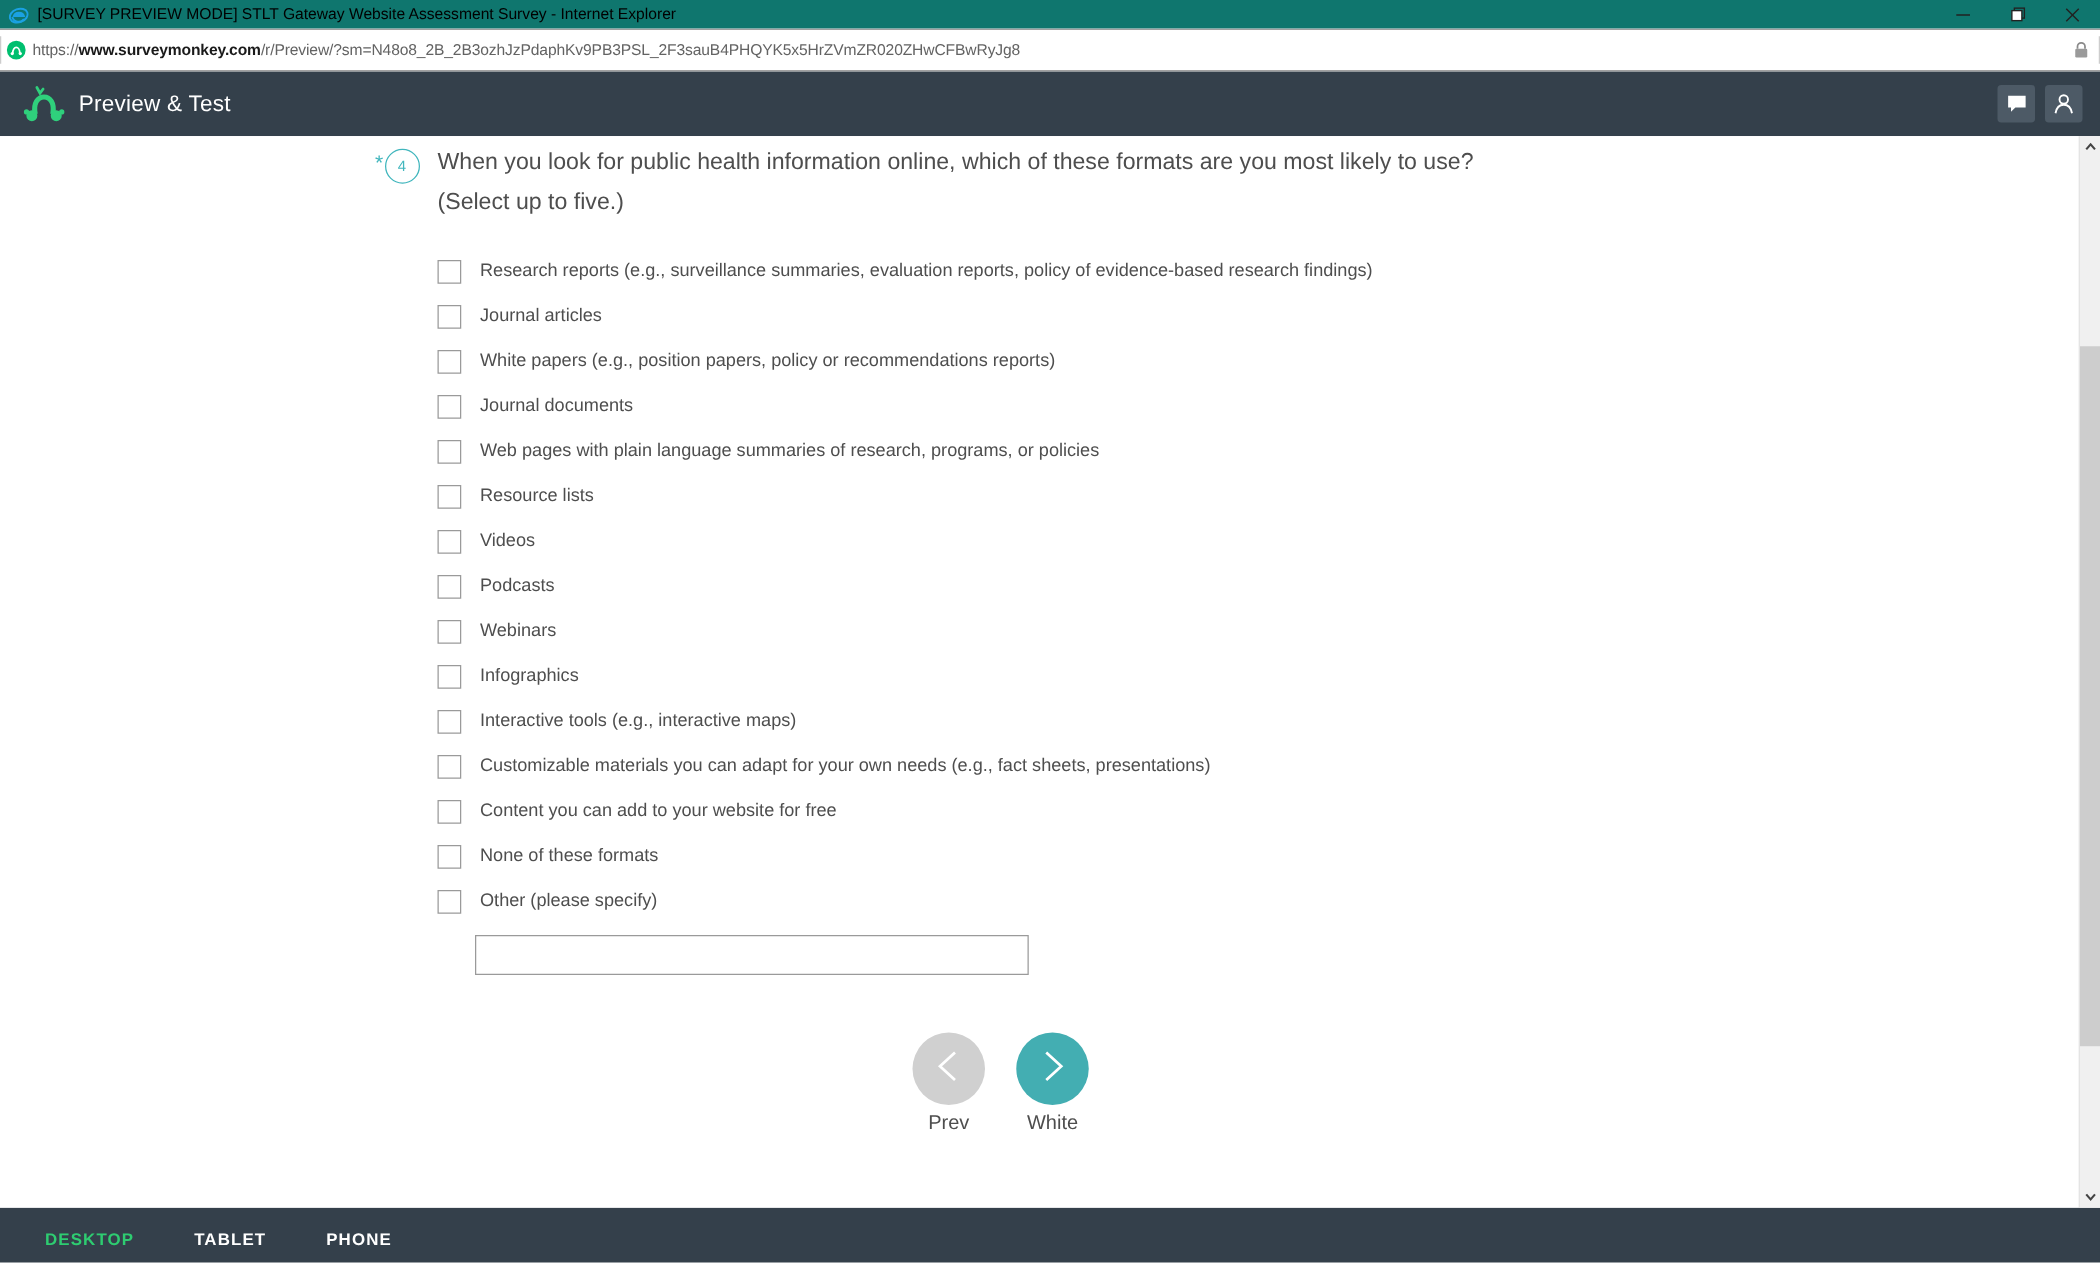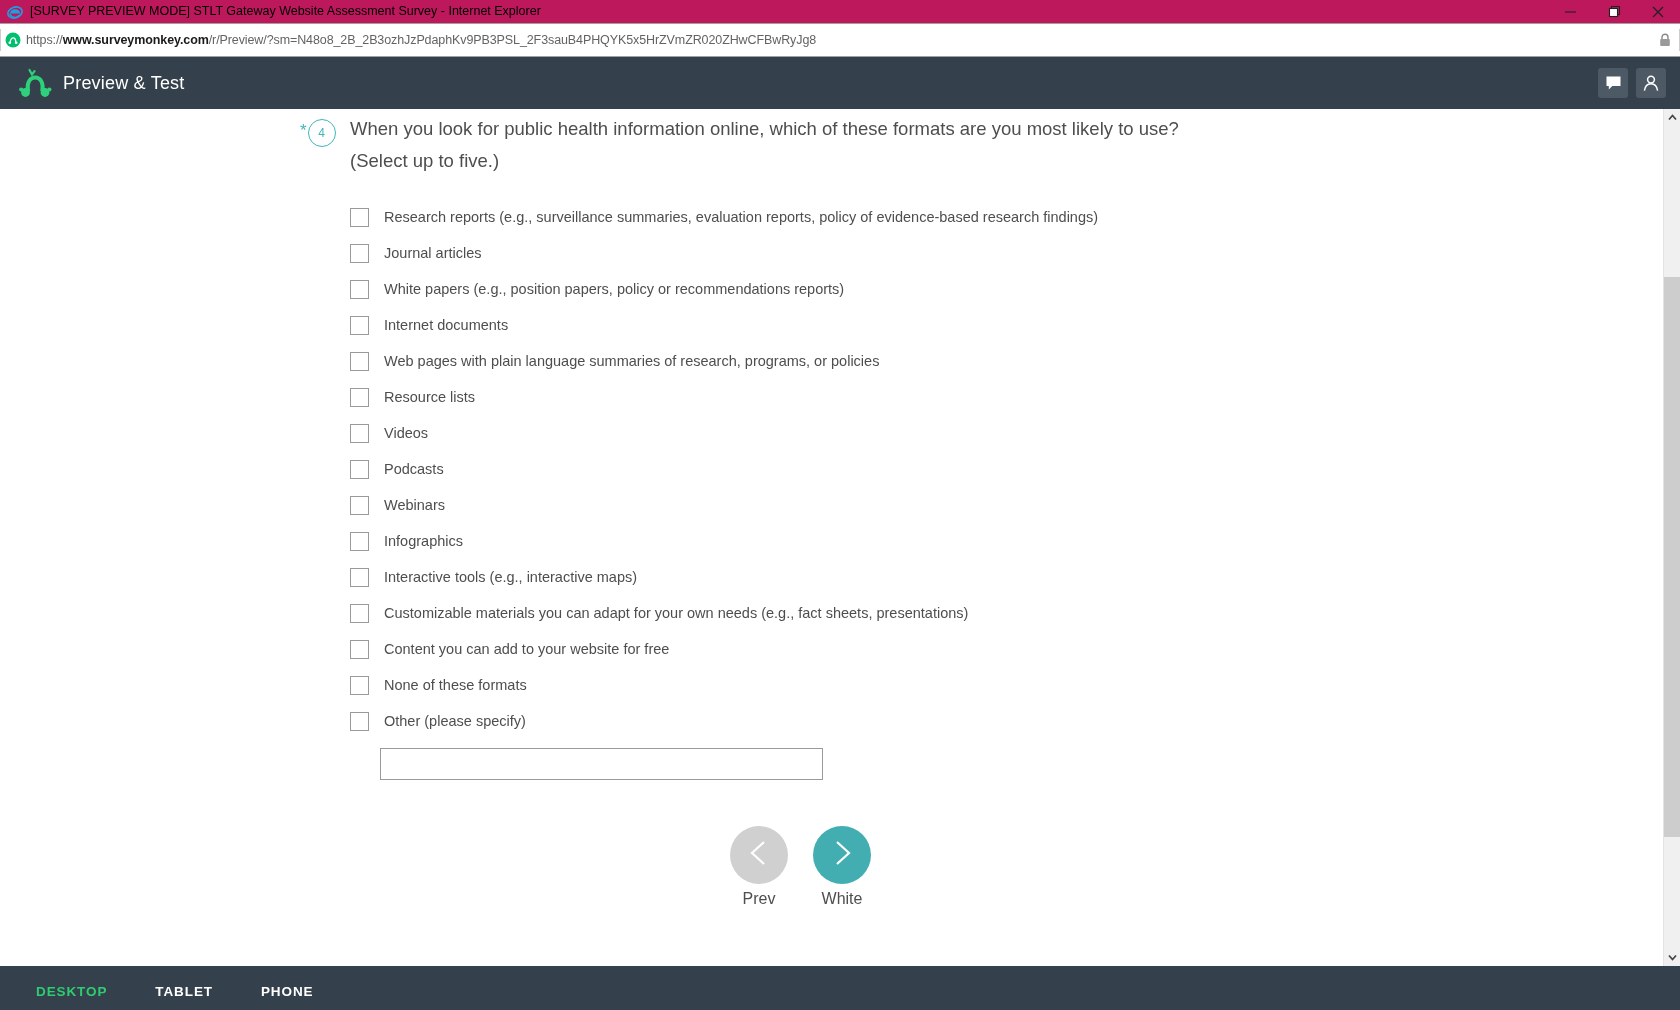--- a/index.html
+++ b/index.html
@@ -15,7 +15,7 @@
   
   .titlebar {
     height: 23px;
-    background: #be185d;
+    background: #0f766e;
     display: flex;
     align-items: center;
     position: relative;

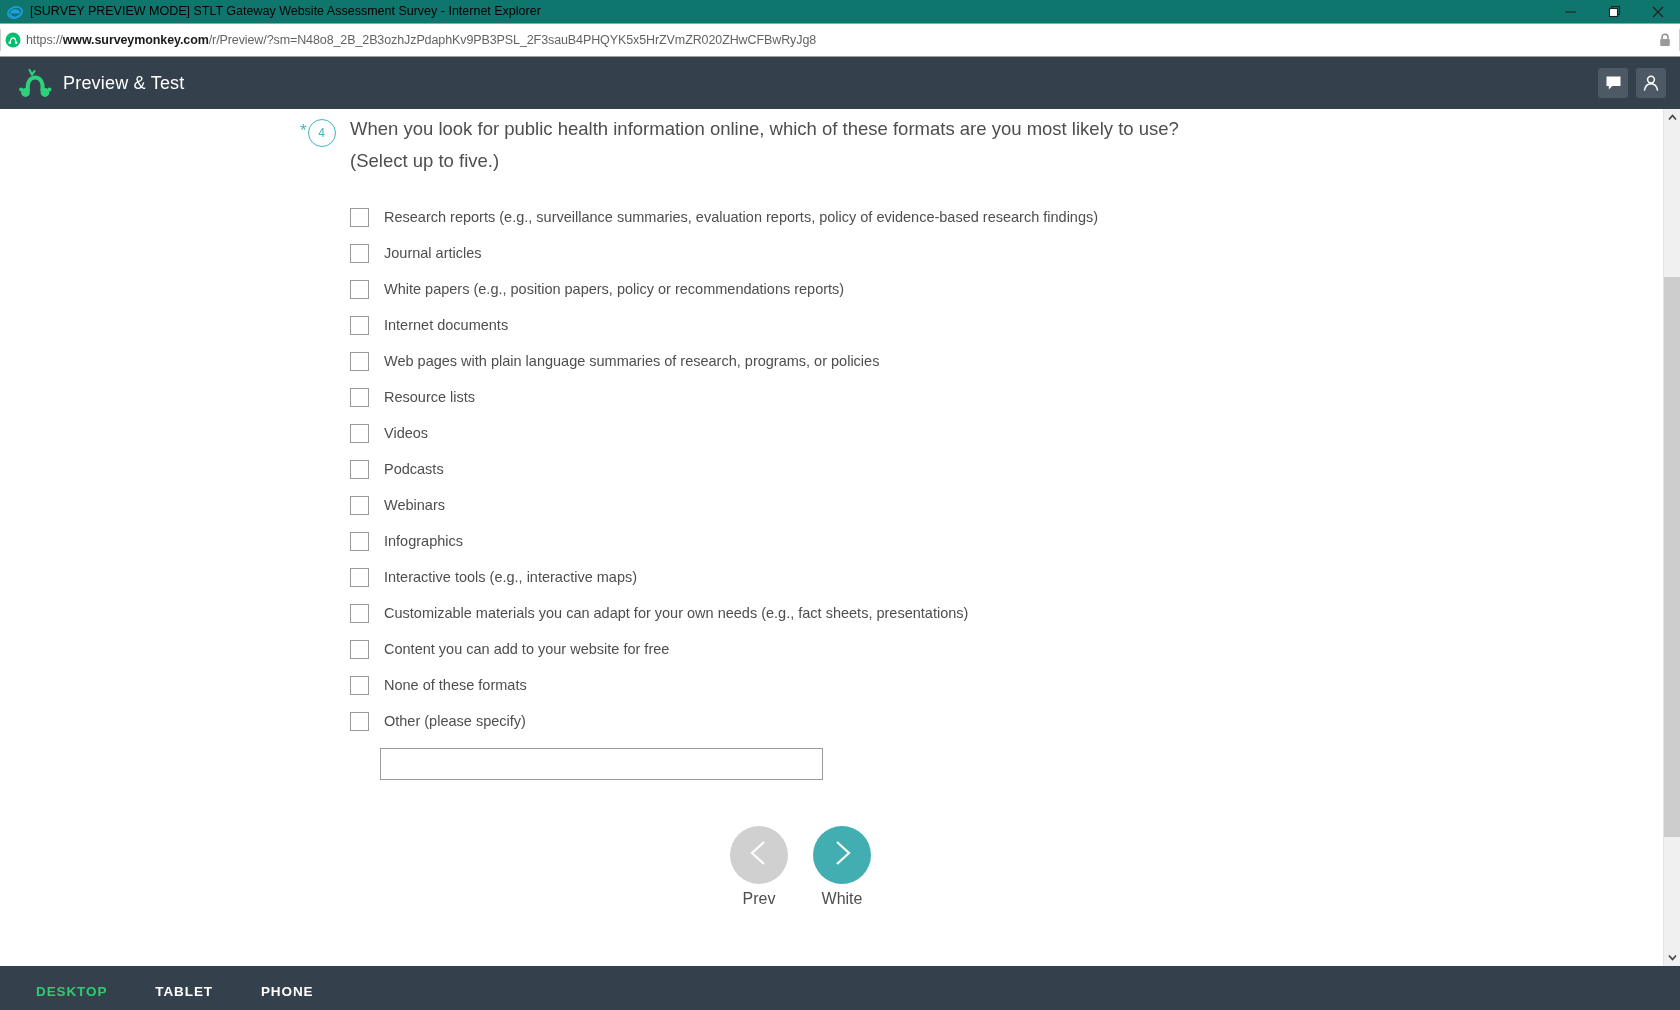--- a/index.html
+++ b/index.html
@@ -424,7 +424,7 @@
         </div>
         <div class="option-row">
           <span class="checkbox"></span>
-          <span class="option-label">Internet documents</span>
+          <span class="option-label">Journal documents</span>
         </div>
         <div class="option-row">
           <span class="checkbox"></span>

